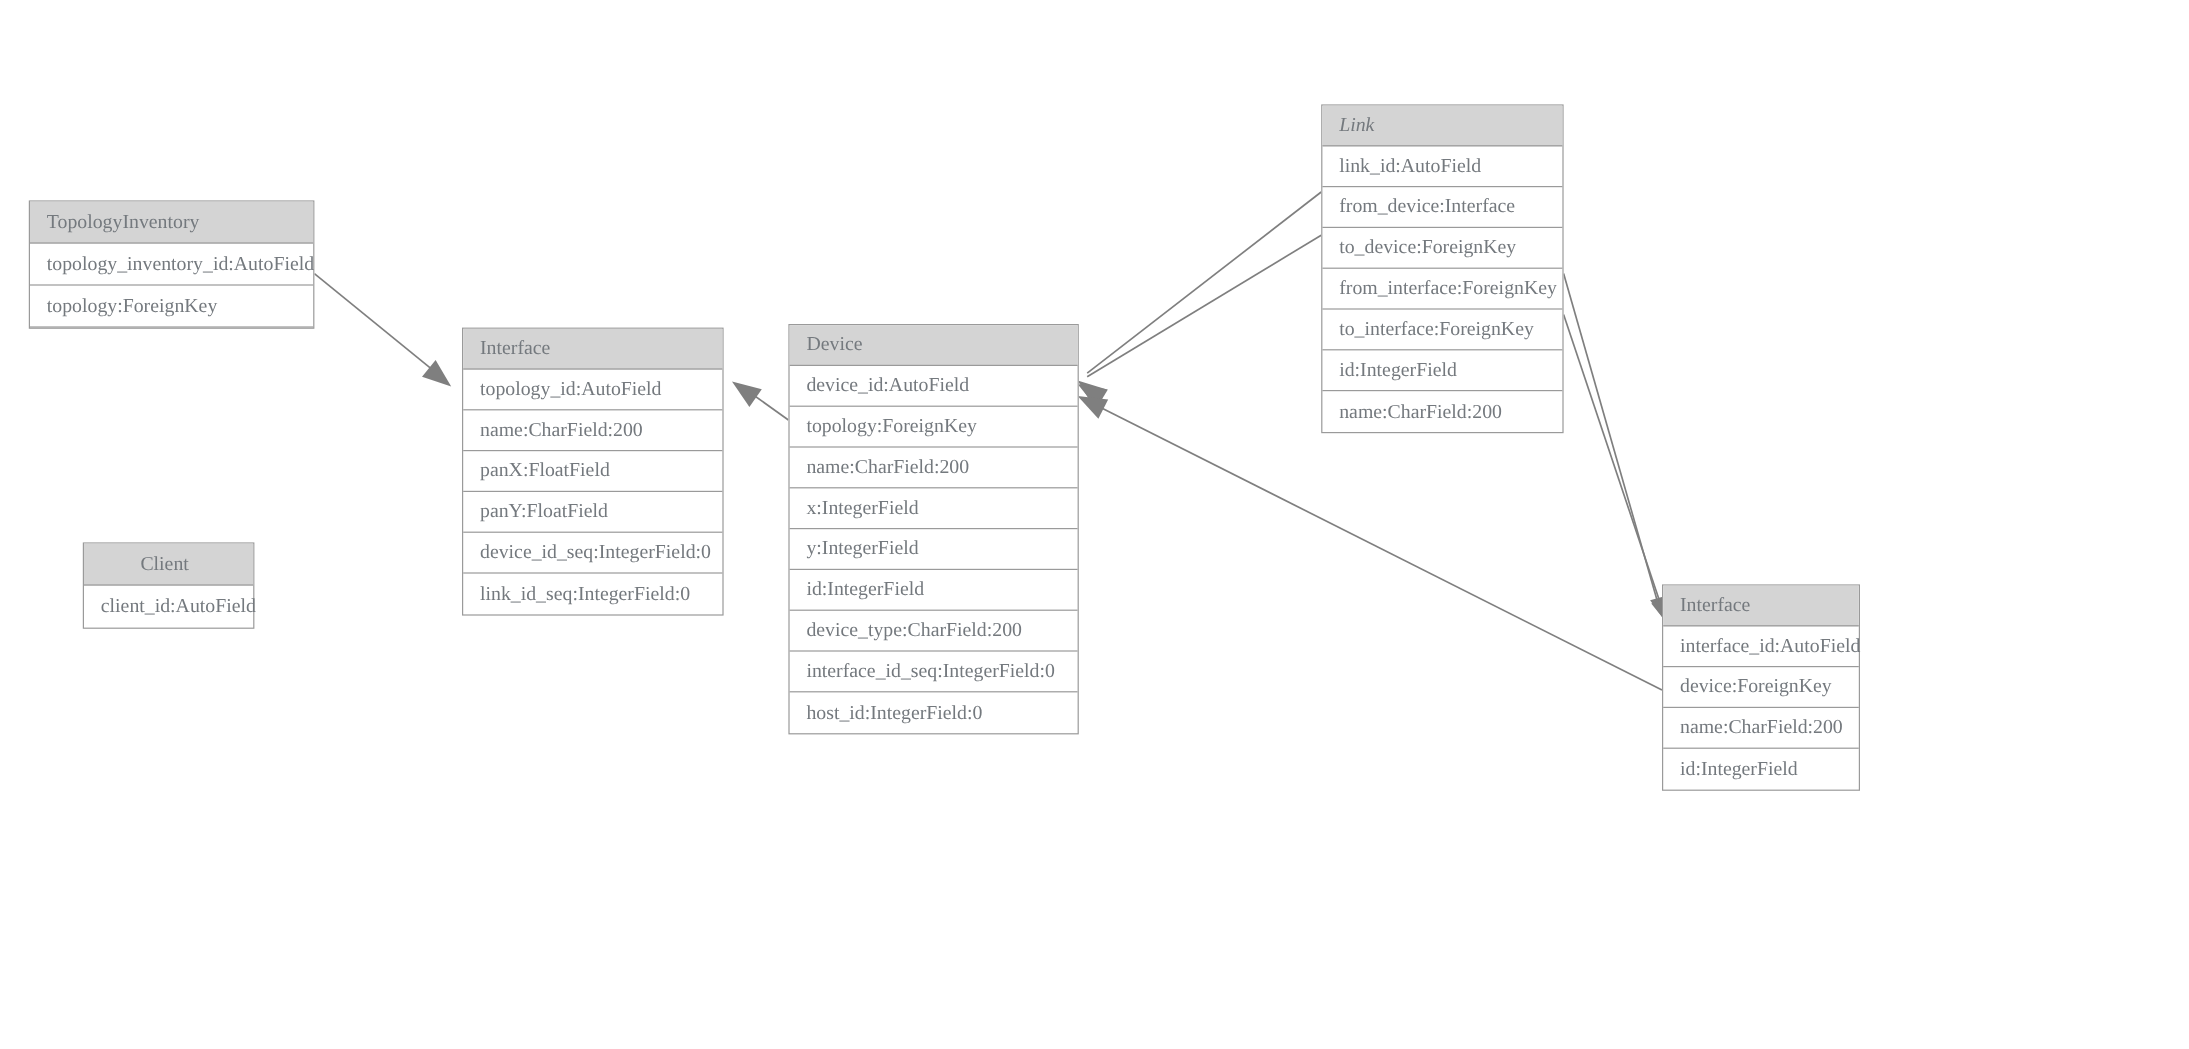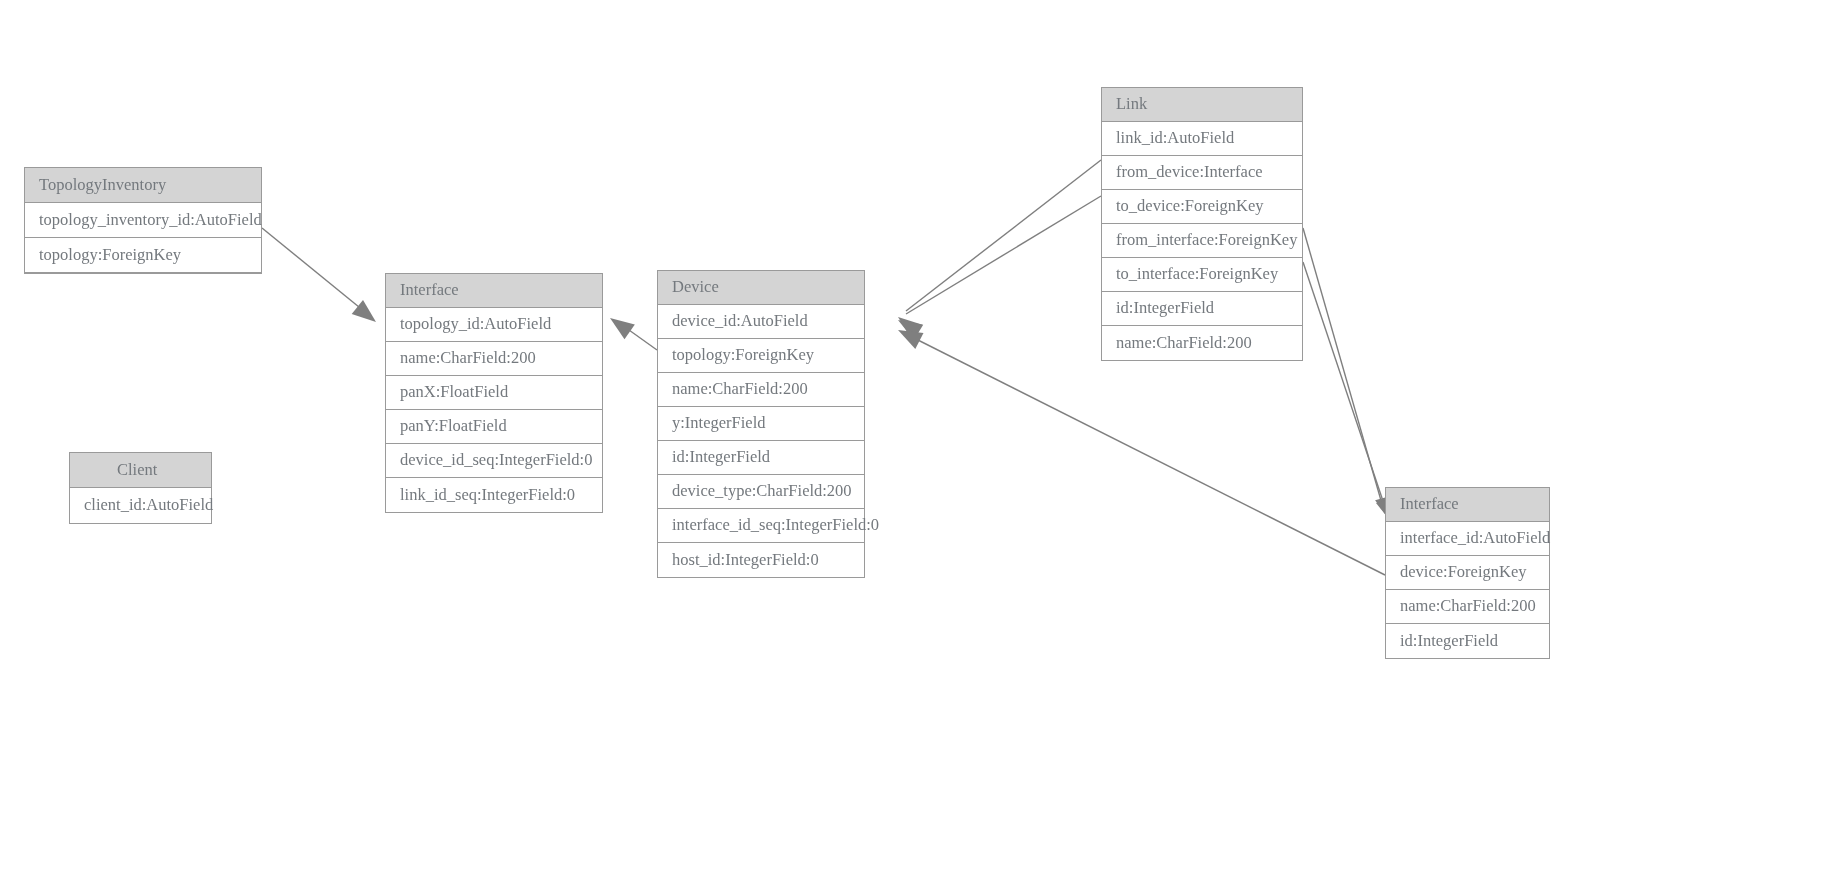--- a/index.html
+++ b/index.html
@@ -121,7 +121,7 @@
       <div class="entity-field last" style="height: 34px;">host_id:IntegerField:0</div>
     </div>
     <div class="entity" style="left: 1101px; top: 87px; width: 202px;">
-      <div class="entity-header" style="height: 34px;">Link</div>
+      <div class="entity-header" style="height: 34px; font-style: italic;">Link</div>
       <div class="entity-field" style="height: 34px;">link_id:AutoField</div>
       <div class="entity-field" style="height: 34px;">from_device:Interface</div>
       <div class="entity-field" style="height: 34px;">to_device:ForeignKey</div>

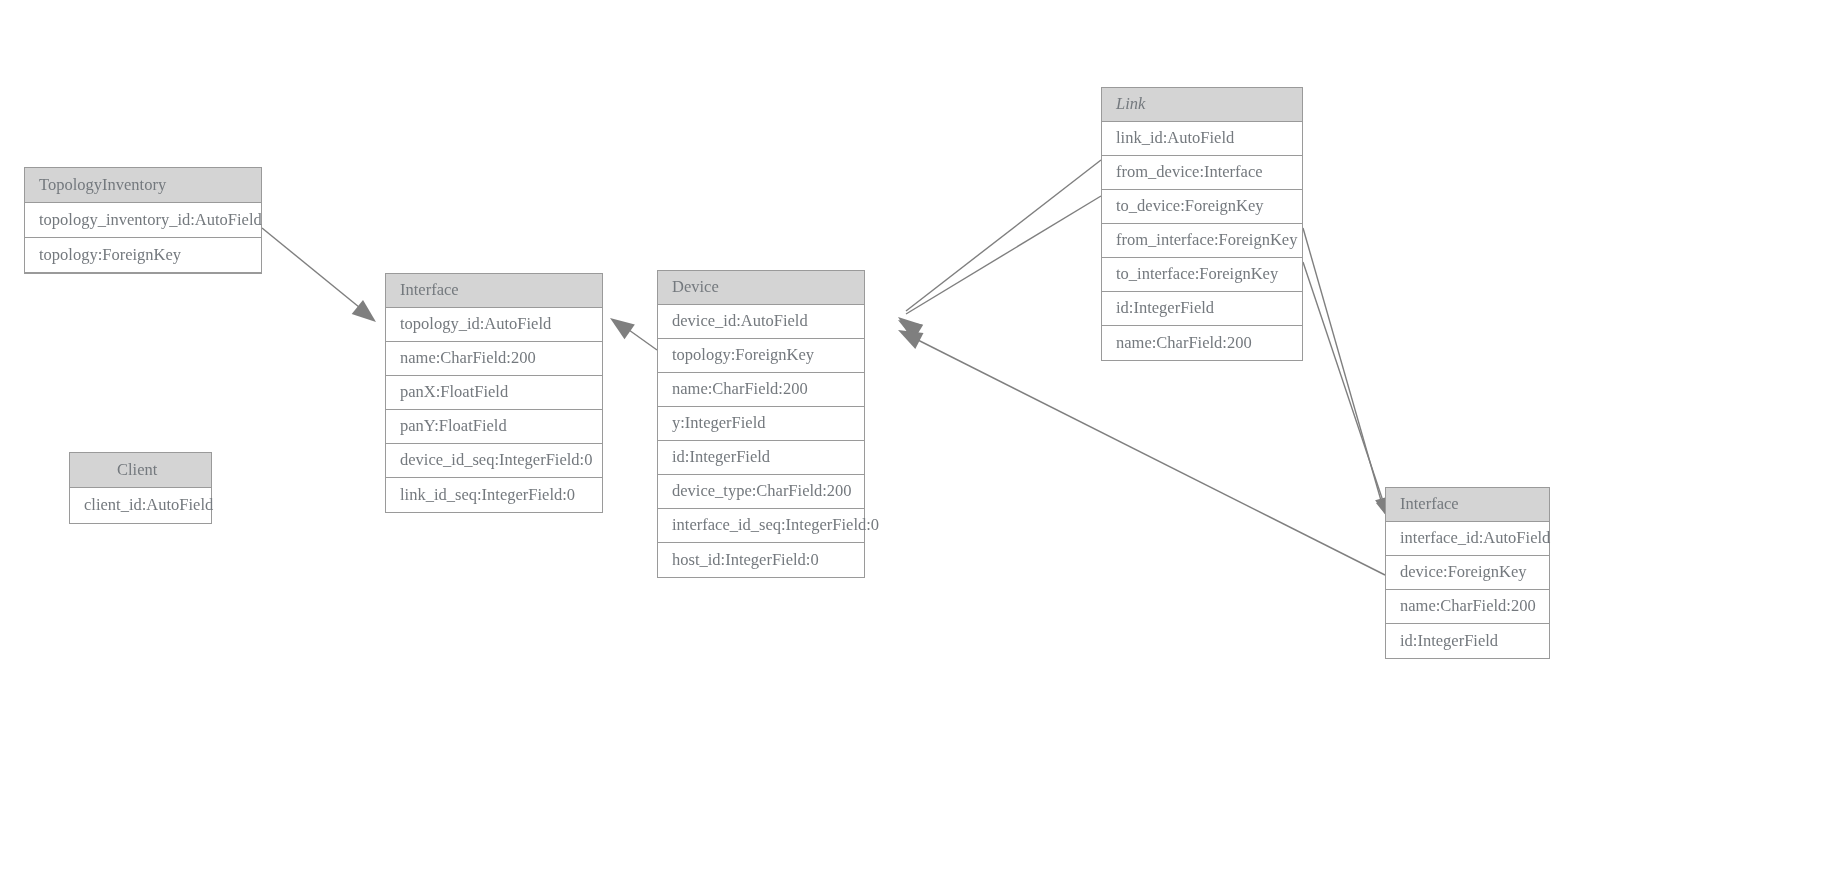--- a/index.html
+++ b/index.html
@@ -109,7 +109,7 @@
       <div class="entity-field" style="height: 34px;">device_id_seq:IntegerField:0</div>
       <div class="entity-field last" style="height: 34px;">link_id_seq:IntegerField:0</div>
     </div>
-    <div class="entity" style="left: 657px; top: 270px; width: 208px;">
+    <div class="entity" style="left: 657px; top: 270px; width: 242px;">
       <div class="entity-header" style="height: 34px;">Device</div>
       <div class="entity-field" style="height: 34px;">device_id:AutoField</div>
       <div class="entity-field" style="height: 34px;">topology:ForeignKey</div>

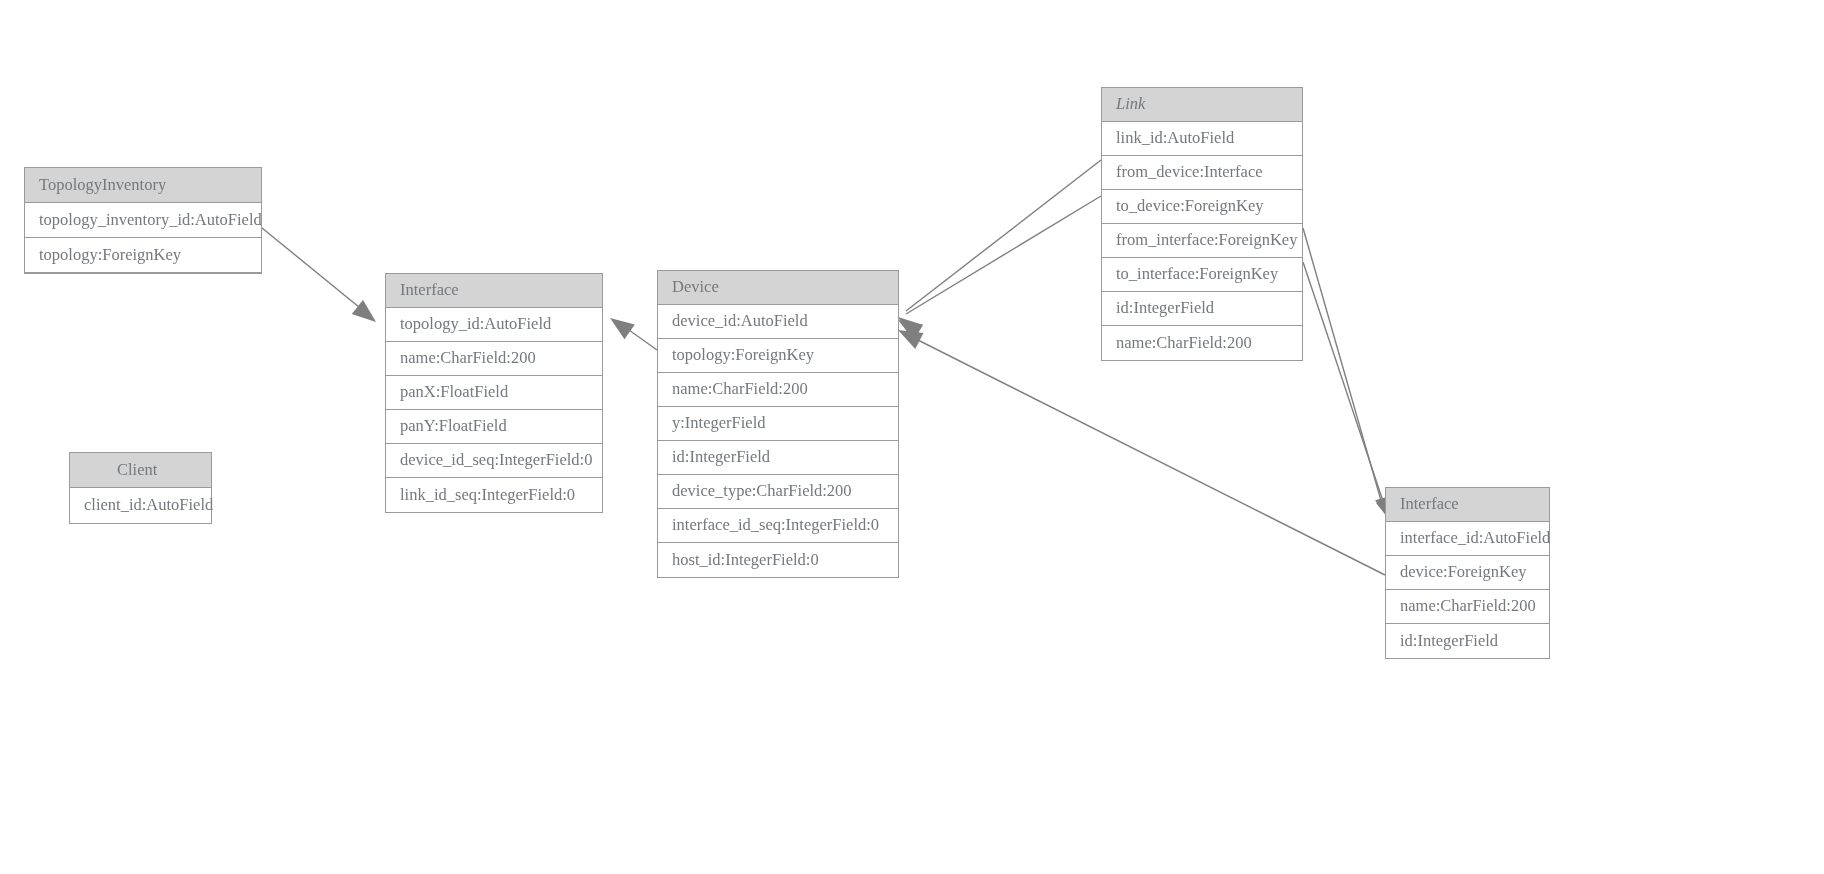--- a/index.html
+++ b/index.html
@@ -114,6 +114,7 @@
       <div class="entity-field" style="height: 34px;">device_id:AutoField</div>
       <div class="entity-field" style="height: 34px;">topology:ForeignKey</div>
       <div class="entity-field" style="height: 34px;">name:CharField:200</div>
+      <div class="entity-field" style="height: 34px;">x:IntegerField</div>
       <div class="entity-field" style="height: 34px;">y:IntegerField</div>
       <div class="entity-field" style="height: 34px;">id:IntegerField</div>
       <div class="entity-field" style="height: 34px;">device_type:CharField:200</div>

